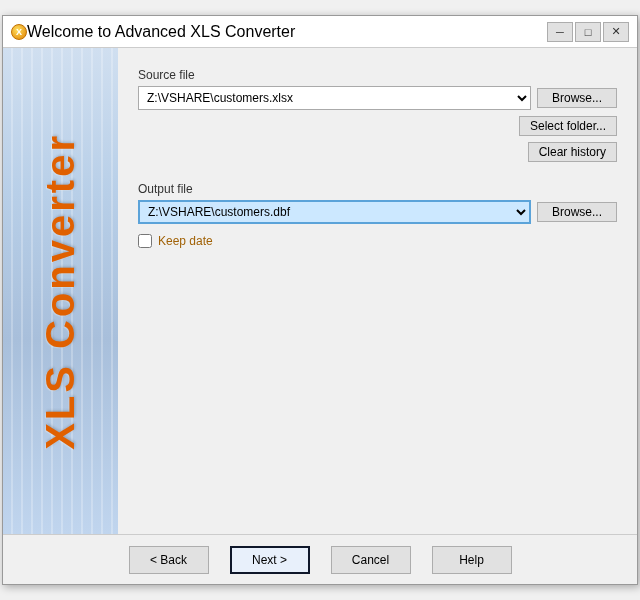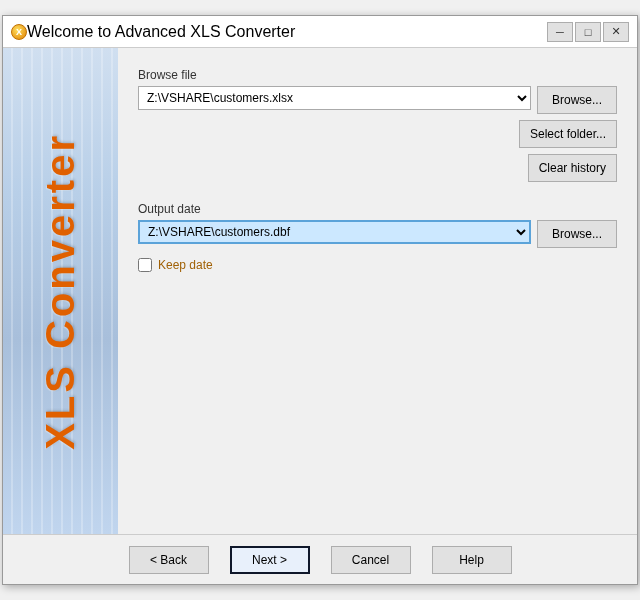--- a/index.html
+++ b/index.html
@@ -224,7 +224,7 @@
 
     <div class="main">
 
-      <div class="section-label">Browse file</div>
+      <div class="section-label">Source file</div>
       <div class="row">
         <select class="combo"><option>Z:\VSHARE\customers.xlsx</option></select>
         <button class="btn">Browse...</button>

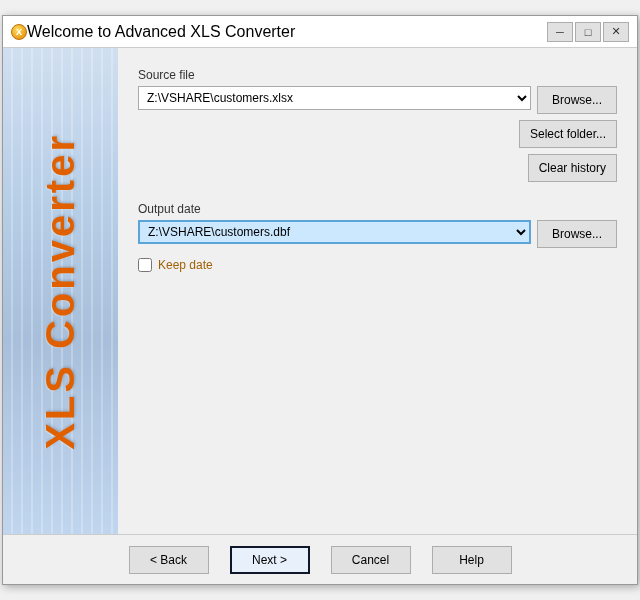--- a/index.html
+++ b/index.html
@@ -106,6 +106,7 @@
     }
     .row {
       display: flex;
+      align-items: center;
       gap: 6px;
       margin-bottom: 6px;
     }

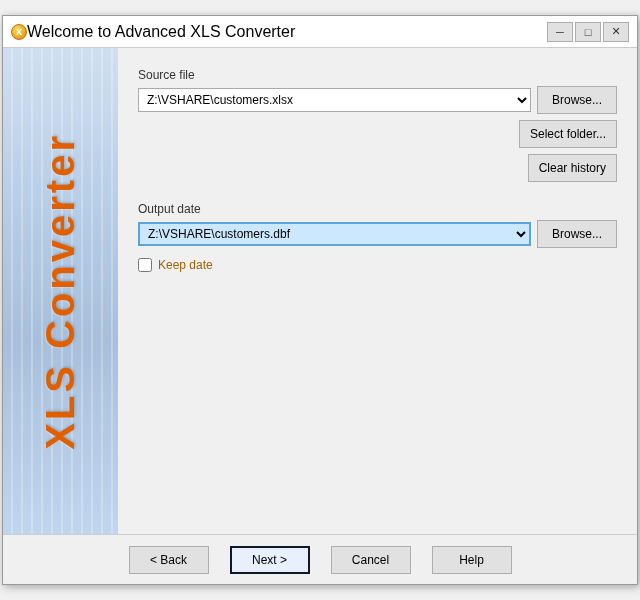--- a/index.html
+++ b/index.html
@@ -127,7 +127,7 @@
       border: 2px solid #5ba3d9;
     }
     .btn {
-      height: 28px;
+      height: 20px;
       min-width: 80px;
       background: #e1e1e1;
       border: 1px solid #adadad;

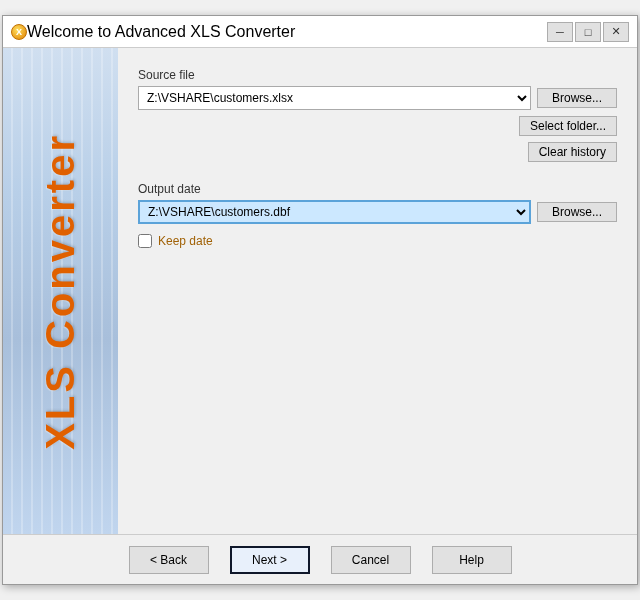--- a/index.html
+++ b/index.html
@@ -239,7 +239,7 @@
 
       <div class="spacer"></div>
 
-      <div class="section-label">Output date</div>
+      <div class="section-label">Output file</div>
       <div class="row">
         <select class="combo highlighted"><option>Z:\VSHARE\customers.dbf</option></select>
         <button class="btn">Browse...</button>

